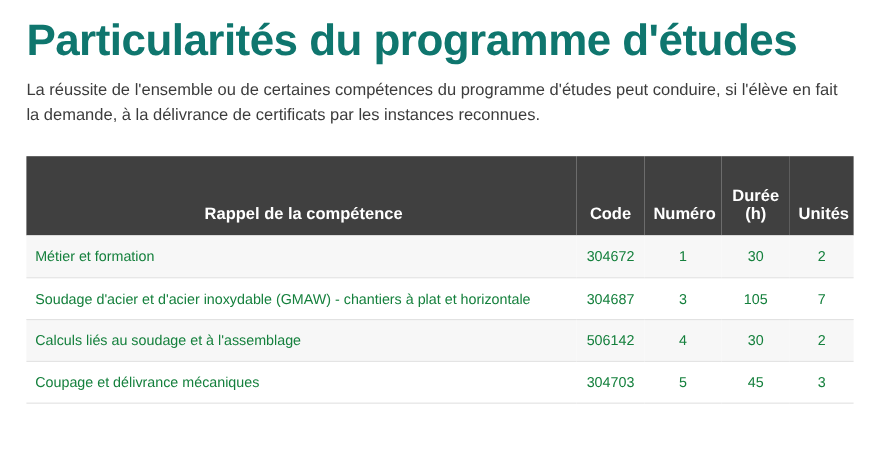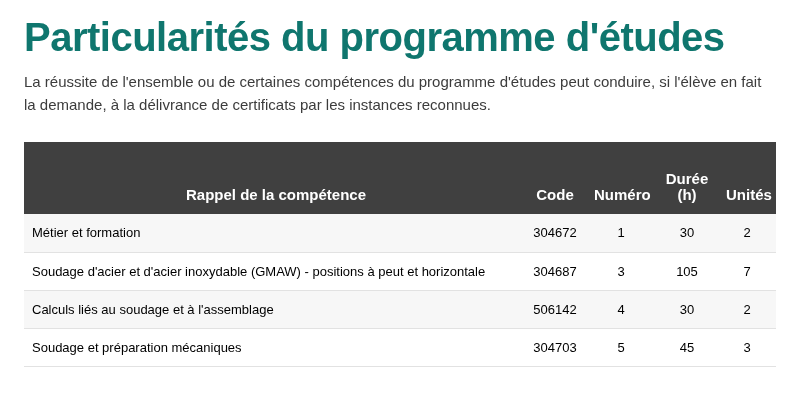--- a/index.html
+++ b/index.html
@@ -84,7 +84,7 @@
     padding: 11px 8px;
     height: 38px;
     box-sizing: border-box;
-    color: #000000;
+    color: #15803d;
     font-size: 13px;
   }
   table.comp-table tbody tr:nth-child(odd) td {

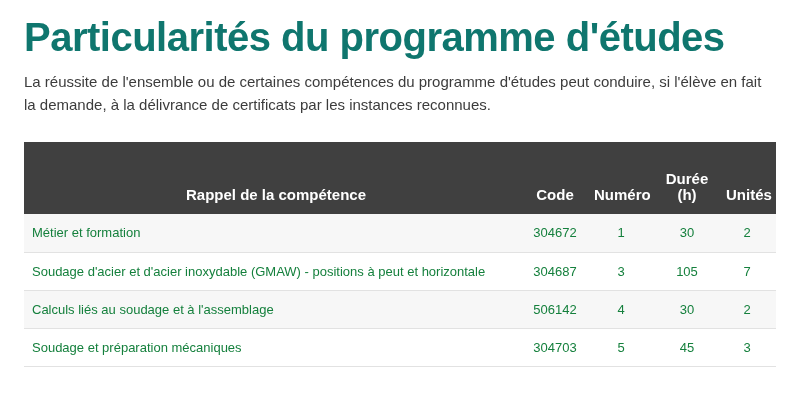--- a/index.html
+++ b/index.html
@@ -132,7 +132,7 @@
         <td class="cell-unit">2</td>
       </tr>
       <tr>
-        <td class="cell-name">Soudage d'acier et d'acier inoxydable (GMAW) - positions à peut et horizontale</td>
+        <td class="cell-name">Soudage d'acier et d'acier inoxydable (GMAW) - chantiers à plat et horizontale</td>
         <td class="cell-code">304687</td>
         <td class="cell-num">3</td>
         <td class="cell-dur">105</td>

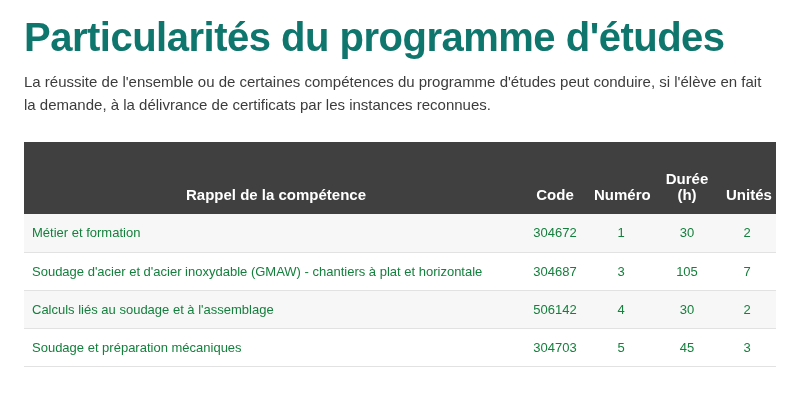--- a/index.html
+++ b/index.html
@@ -146,7 +146,7 @@
         <td class="cell-unit">2</td>
       </tr>
       <tr>
-        <td class="cell-name">Soudage et préparation mécaniques</td>
+        <td class="cell-name">Coupage et délivrance mécaniques</td>
         <td class="cell-code">304703</td>
         <td class="cell-num">5</td>
         <td class="cell-dur">45</td>

